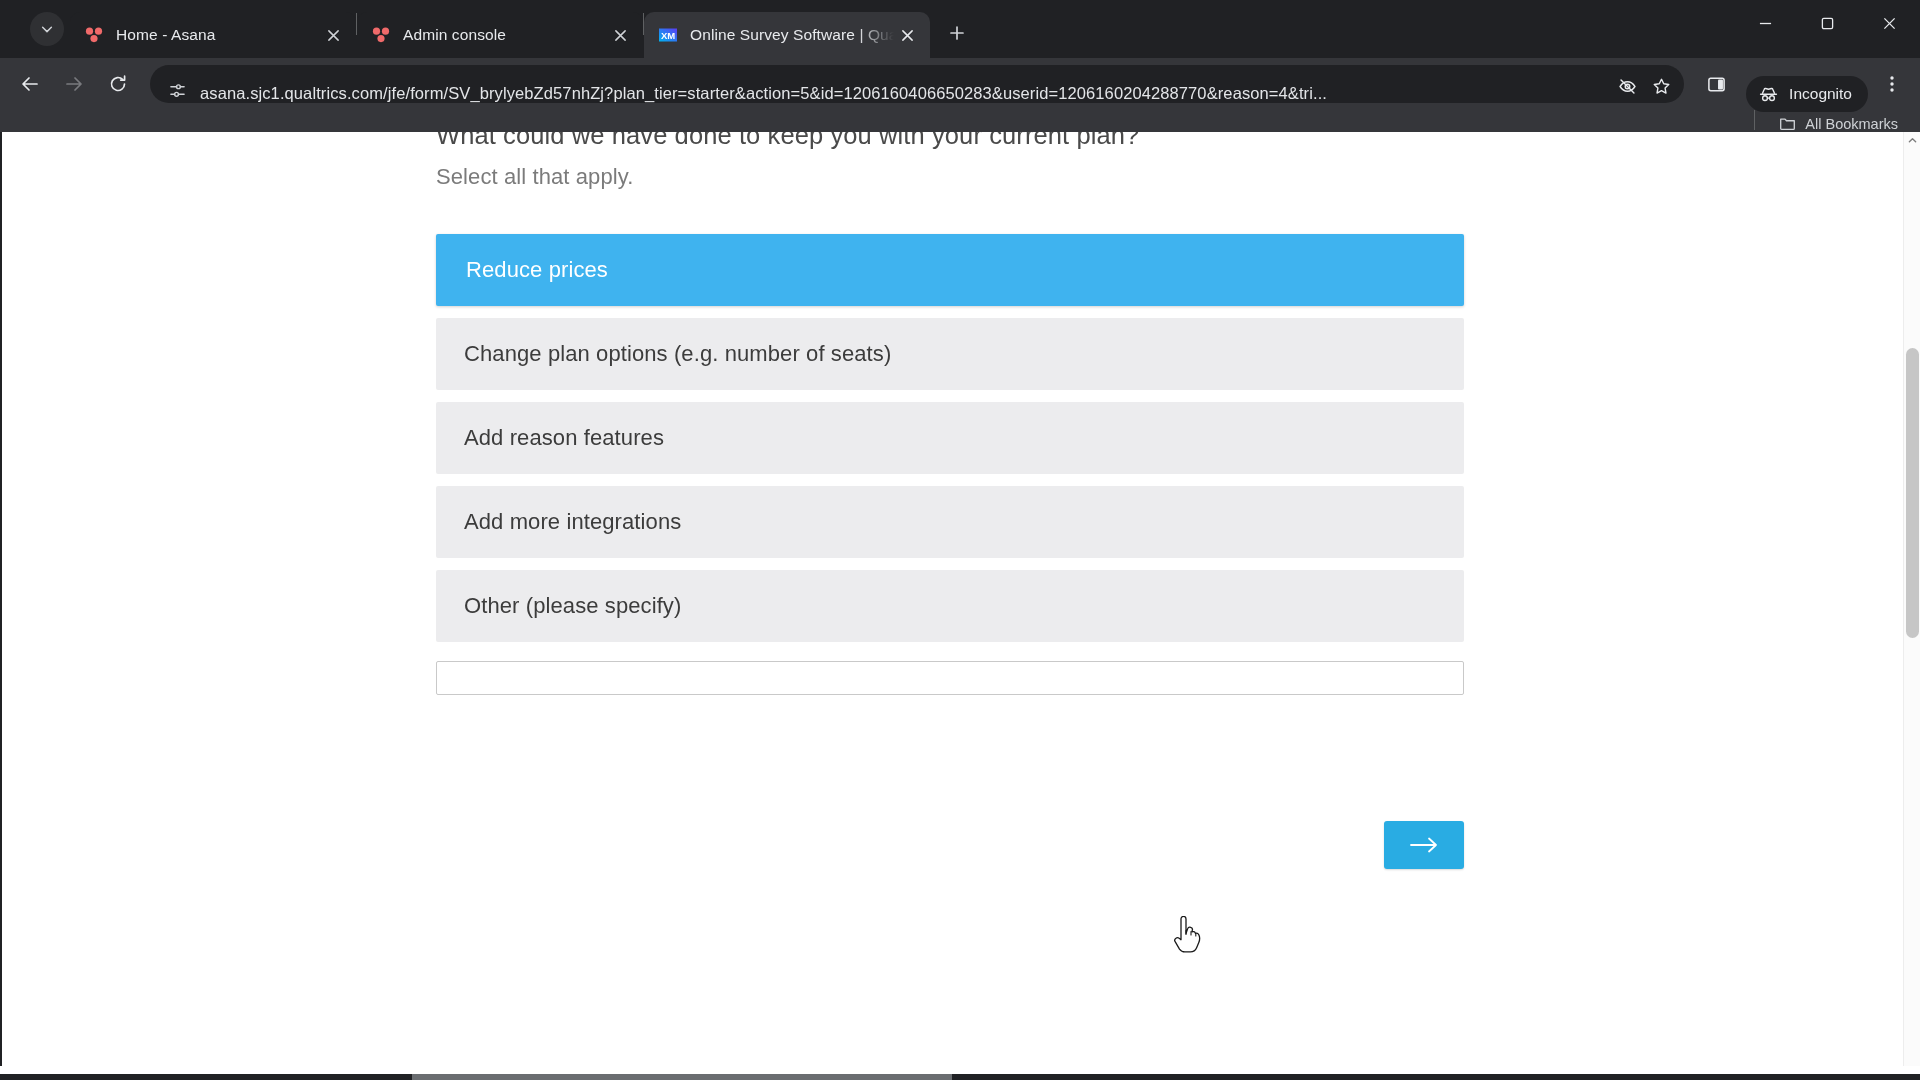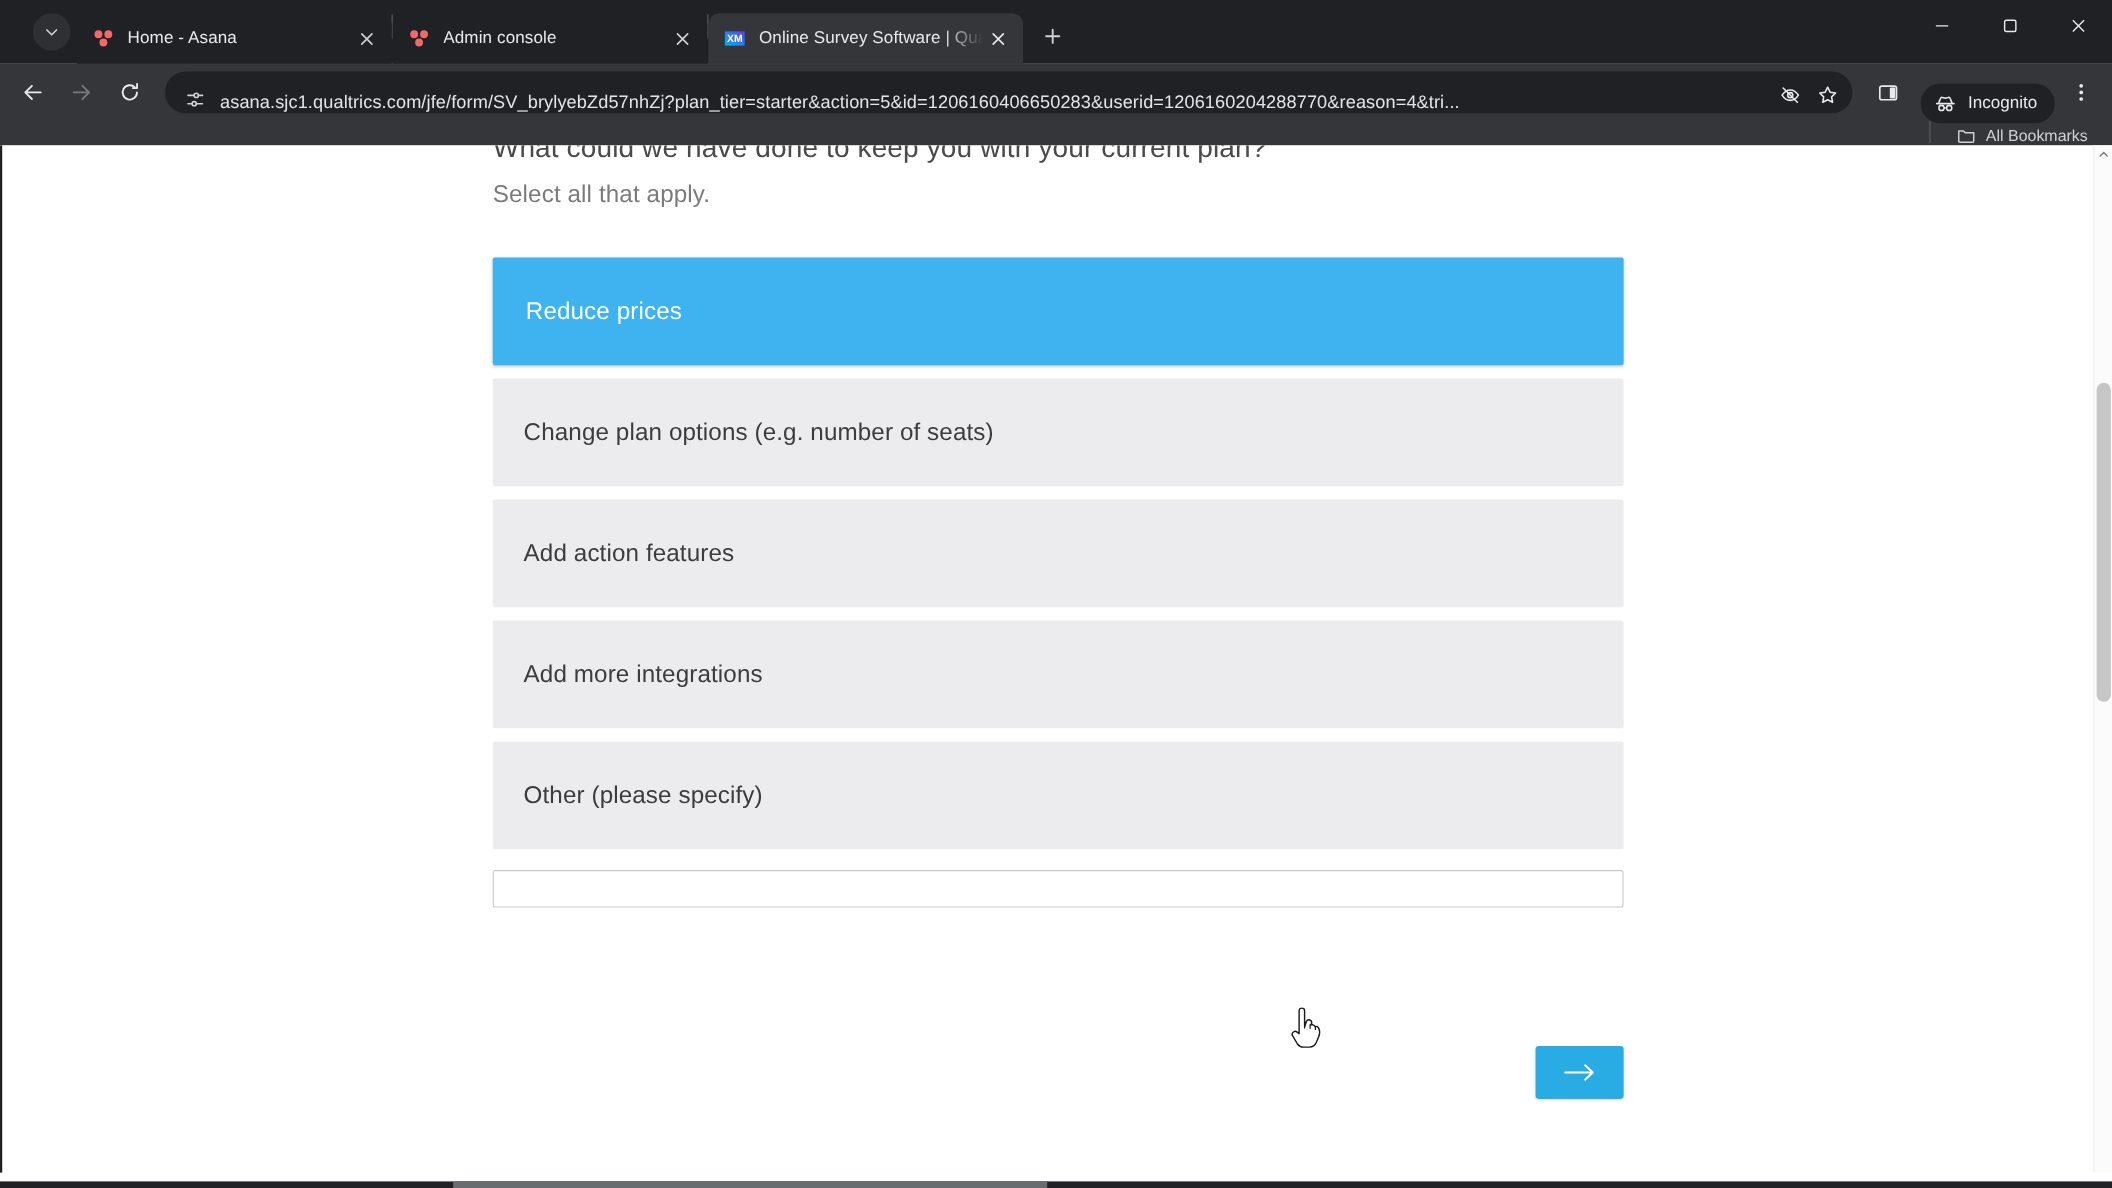--- a/index.html
+++ b/index.html
@@ -118,7 +118,7 @@
   .page-bottom-bar .thumb { position:absolute; left:412px; top:0; width:540px; height:6px; background:#6a6d70; }
 
   .survey {
-    position:absolute; left:12px; top:0; width:1904px; height:948px; overflow:hidden;
+    position:absolute; left:0; top:0; width:1904px; height:948px; overflow:hidden;
   }
   .survey-inner { position:absolute; left:436px; top:-14px; width:1030px; }
 

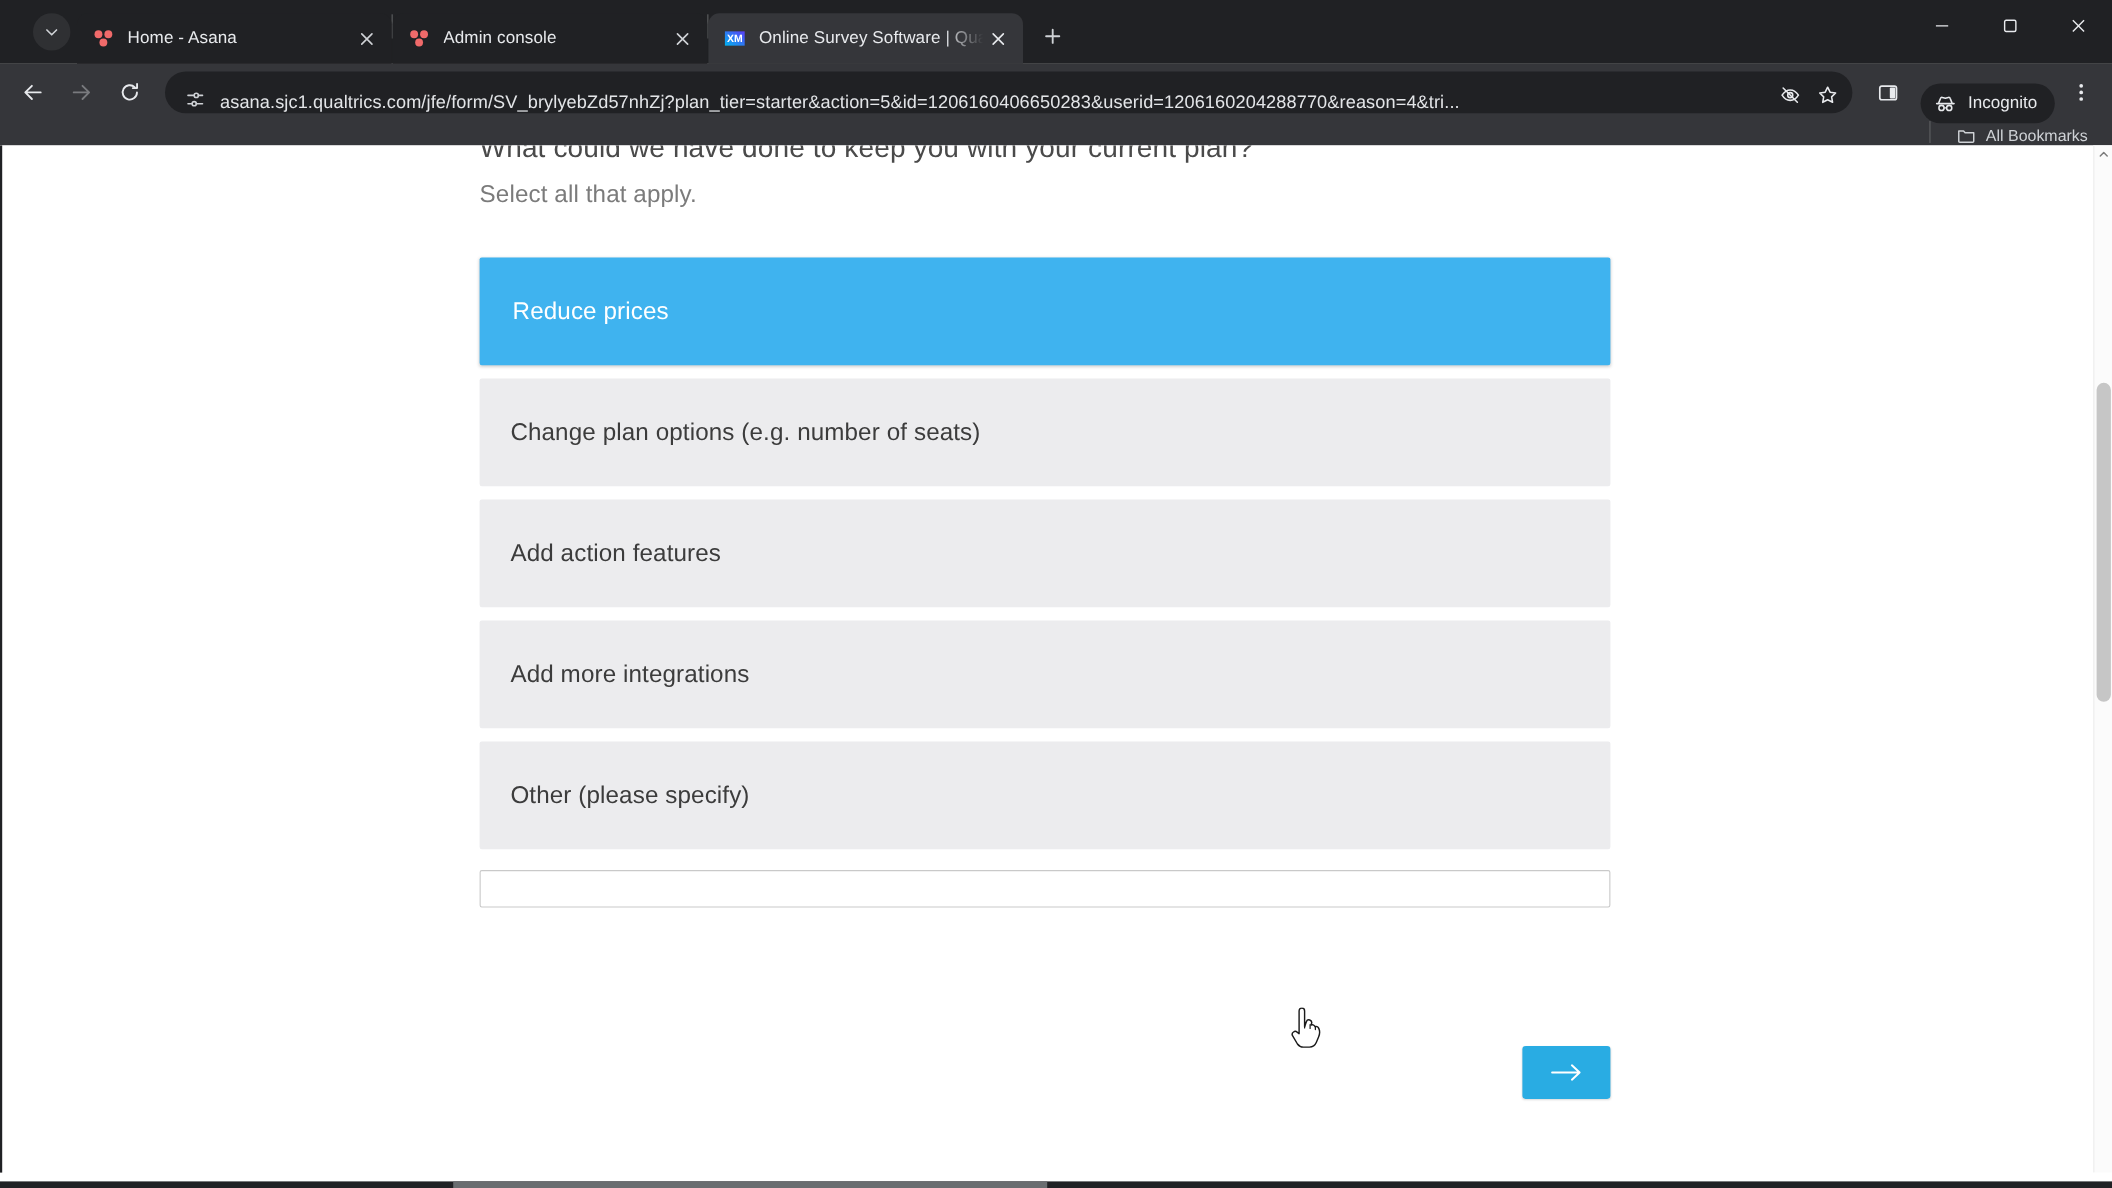--- a/index.html
+++ b/index.html
@@ -132,7 +132,7 @@
 
   .choices { margin-top:44px; width:1028px; }
   .choice {
-    height:98px; display:flex; align-items:center; padding-left:28px;
+    height:72px; display:flex; align-items:center; padding-left:28px;
     background:#ececee; color:#3c3c3c; font-size:22px; margin-bottom:12px;
     border-radius:2px; cursor:pointer; letter-spacing:.1px; position:relative;
   }

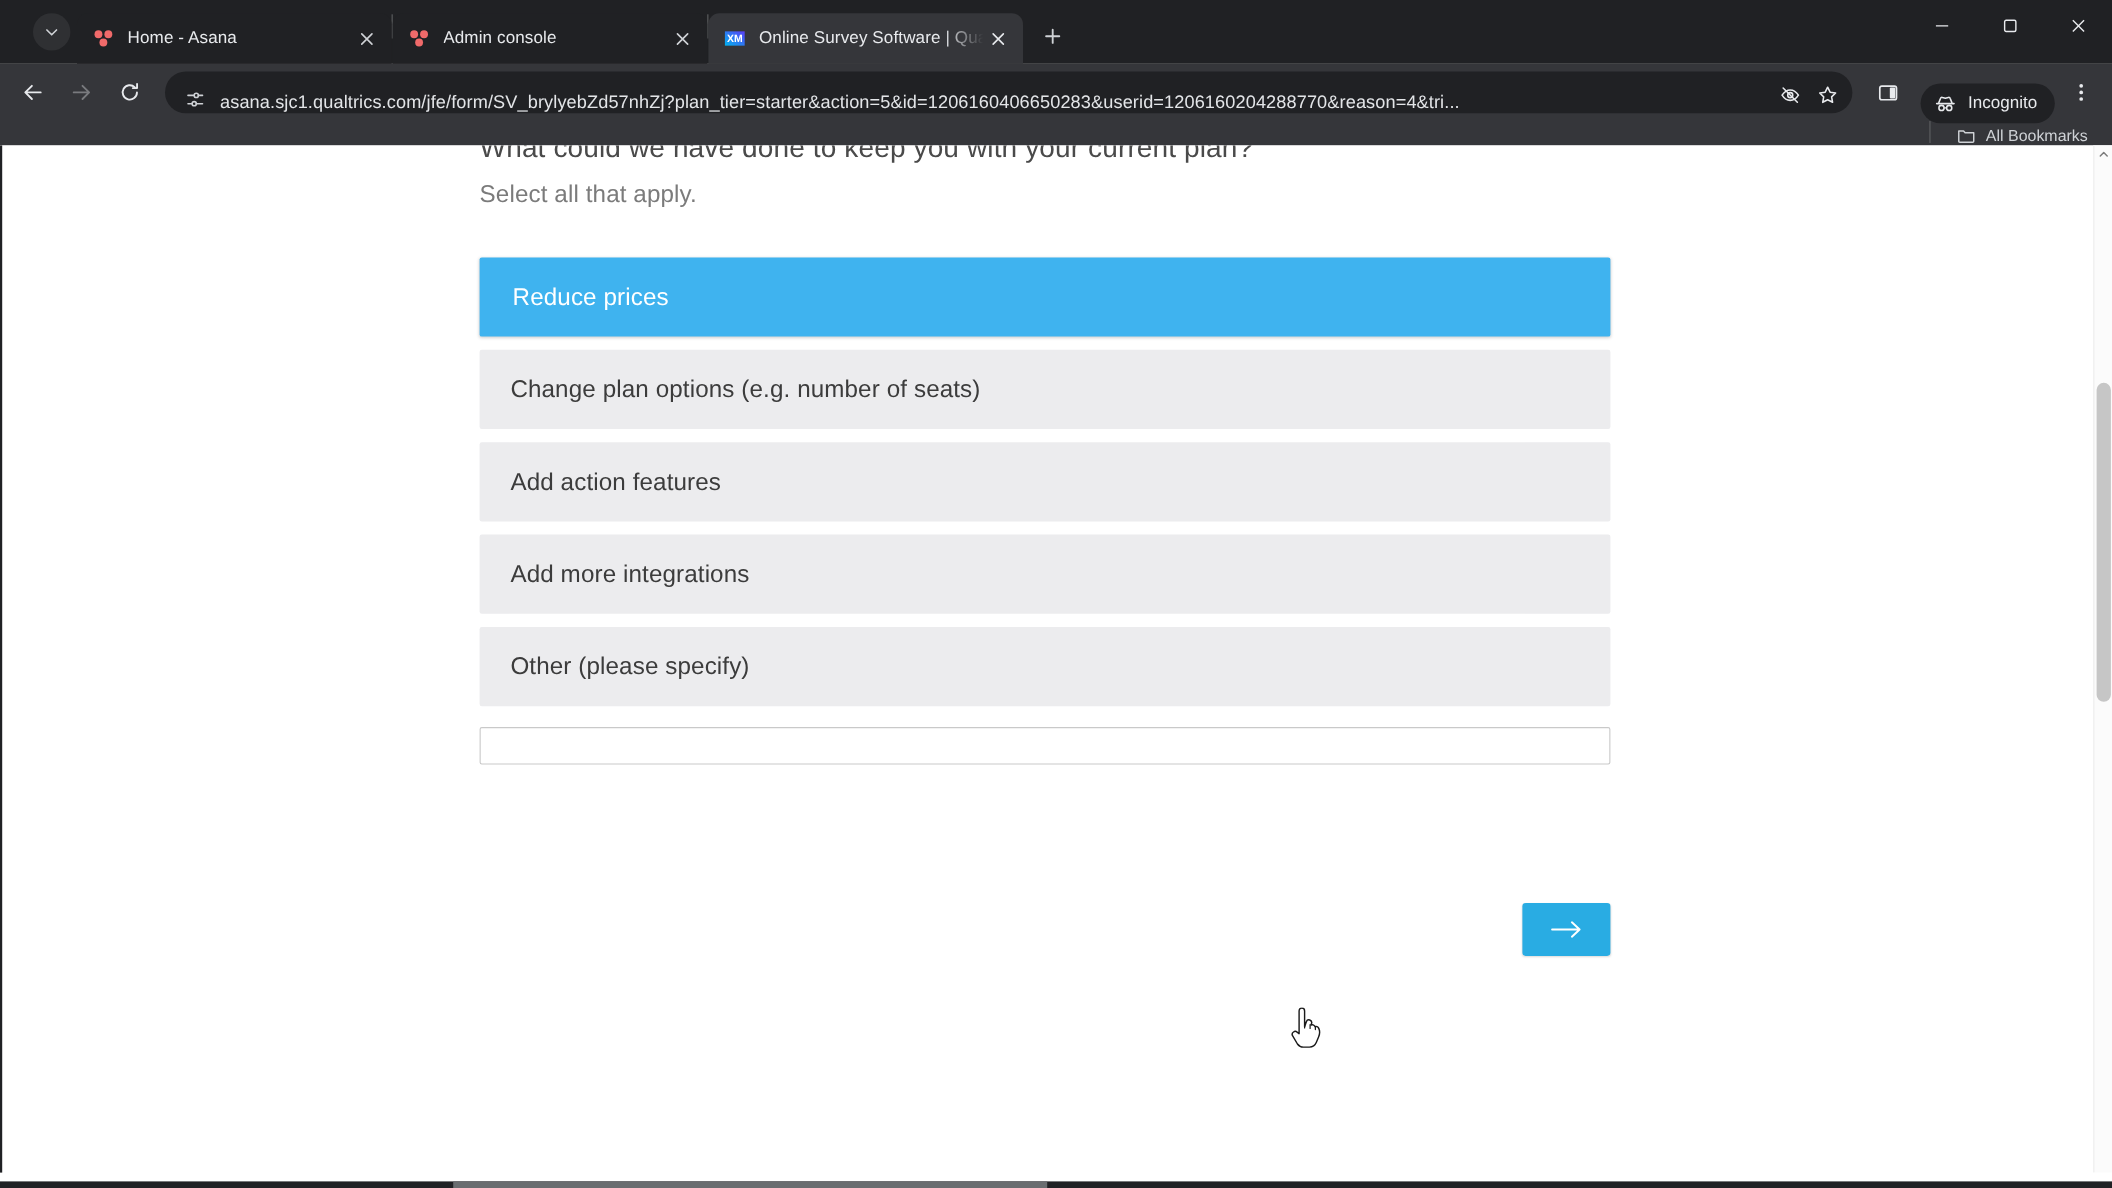--- a/index.html
+++ b/index.html
@@ -362,7 +362,7 @@
             <span class="choice-label">Change plan options (e.g. number of seats)</span>
           </div>
           <div class="choice">
-            <span class="choice-label">Add action features</span>
+            <span class="choice-label">Add reason features</span>
           </div>
           <div class="choice">
             <span class="choice-label">Add more integrations</span>

